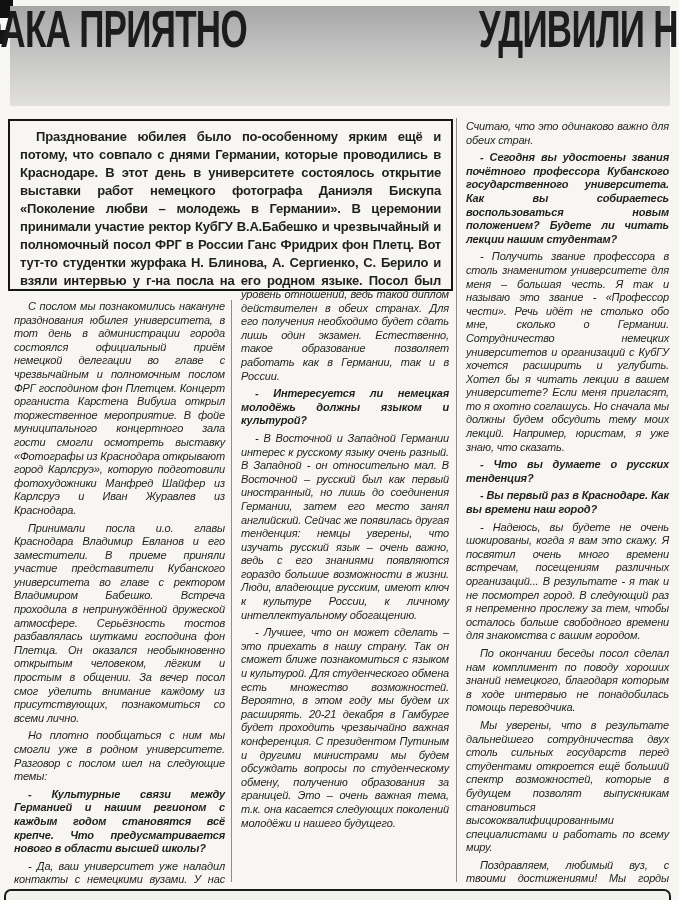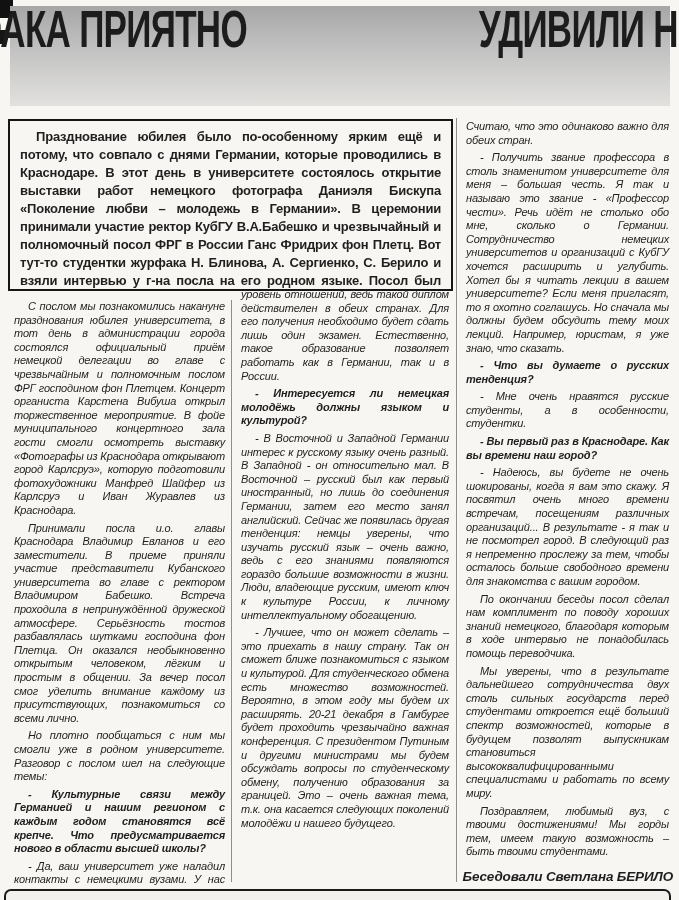--- a/index.html
+++ b/index.html
@@ -136,6 +136,7 @@
   <div class="col col-right">
     <div>
         <p class=" noindent">Считаю, что это одинаково важно для обеих стран.</p>
+        <p class="q">- Сегодня вы удостоены звания почётного профессора Кубанского государственного университета. Как вы собираетесь воспользоваться новым положением? Будете ли читать лекции нашим студентам?</p>
         <p class="">- Получить звание профессора в столь знаменитом университете для меня – большая честь. Я так и называю это звание - «Профессор чести». Речь идёт не столько обо мне, сколько о Германии. Сотрудничество немецких университетов и организаций с КубГУ хочется расширить и углубить. Хотел бы я читать лекции в вашем университете? Если меня пригласят, то я охотно соглашусь. Но сначала мы должны будем обсудить тему моих лекций. Например, юристам, я уже знаю, что сказать.</p>
         <p class="q">- Что вы думаете о русских тенденция?</p>
         <p class="">- Мне очень нравятся русские студенты, а в особенности, студентки.</p>

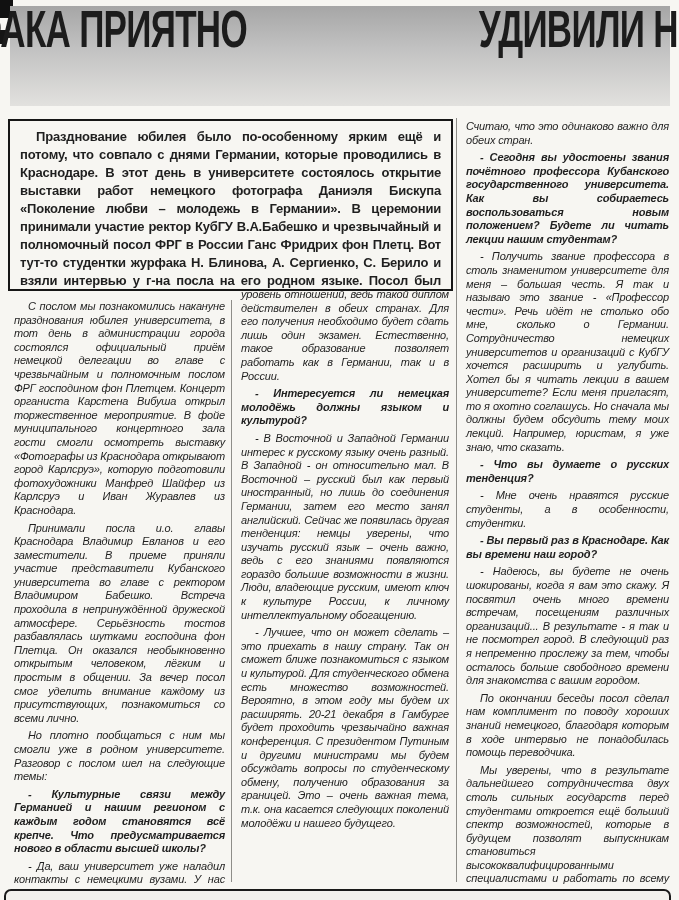--- a/index.html
+++ b/index.html
@@ -139,7 +139,6 @@
         <p class="q">- Сегодня вы удостоены звания почётного профессора Кубанского государственного университета. Как вы собираетесь воспользоваться новым положением? Будете ли читать лекции нашим студентам?</p>
         <p class="">- Получить звание профессора в столь знаменитом университете для меня – большая честь. Я так и называю это звание - «Профессор чести». Речь идёт не столько обо мне, сколько о Германии. Сотрудничество немецких университетов и организаций с КубГУ хочется расширить и углубить. Хотел бы я читать лекции в вашем университете? Если меня пригласят, то я охотно соглашусь. Но сначала мы должны будем обсудить тему моих лекций. Например, юристам, я уже знаю, что сказать.</p>
         <p class="q">- Что вы думаете о русских тенденция?</p>
-        <p class="">- Мне очень нравятся русские студенты, а в особенности, студентки.</p>
         <p class="q">- Вы первый раз в Краснодаре. Как вы времени наш город?</p>
         <p class="">- Надеюсь, вы будете не очень шокированы, когда я вам это скажу. Я посвятил очень много времени встречам, посещениям различных организаций... В результате - я так и не посмотрел город. В следующий раз я непременно прослежу за тем, чтобы осталось больше свободного времени для знакомства с вашим городом.</p>
         <p class="">По окончании беседы посол сделал нам комплимент по поводу хороших знаний немецкого, благодаря которым в ходе интервью не понадобилась помощь переводчика.</p>

